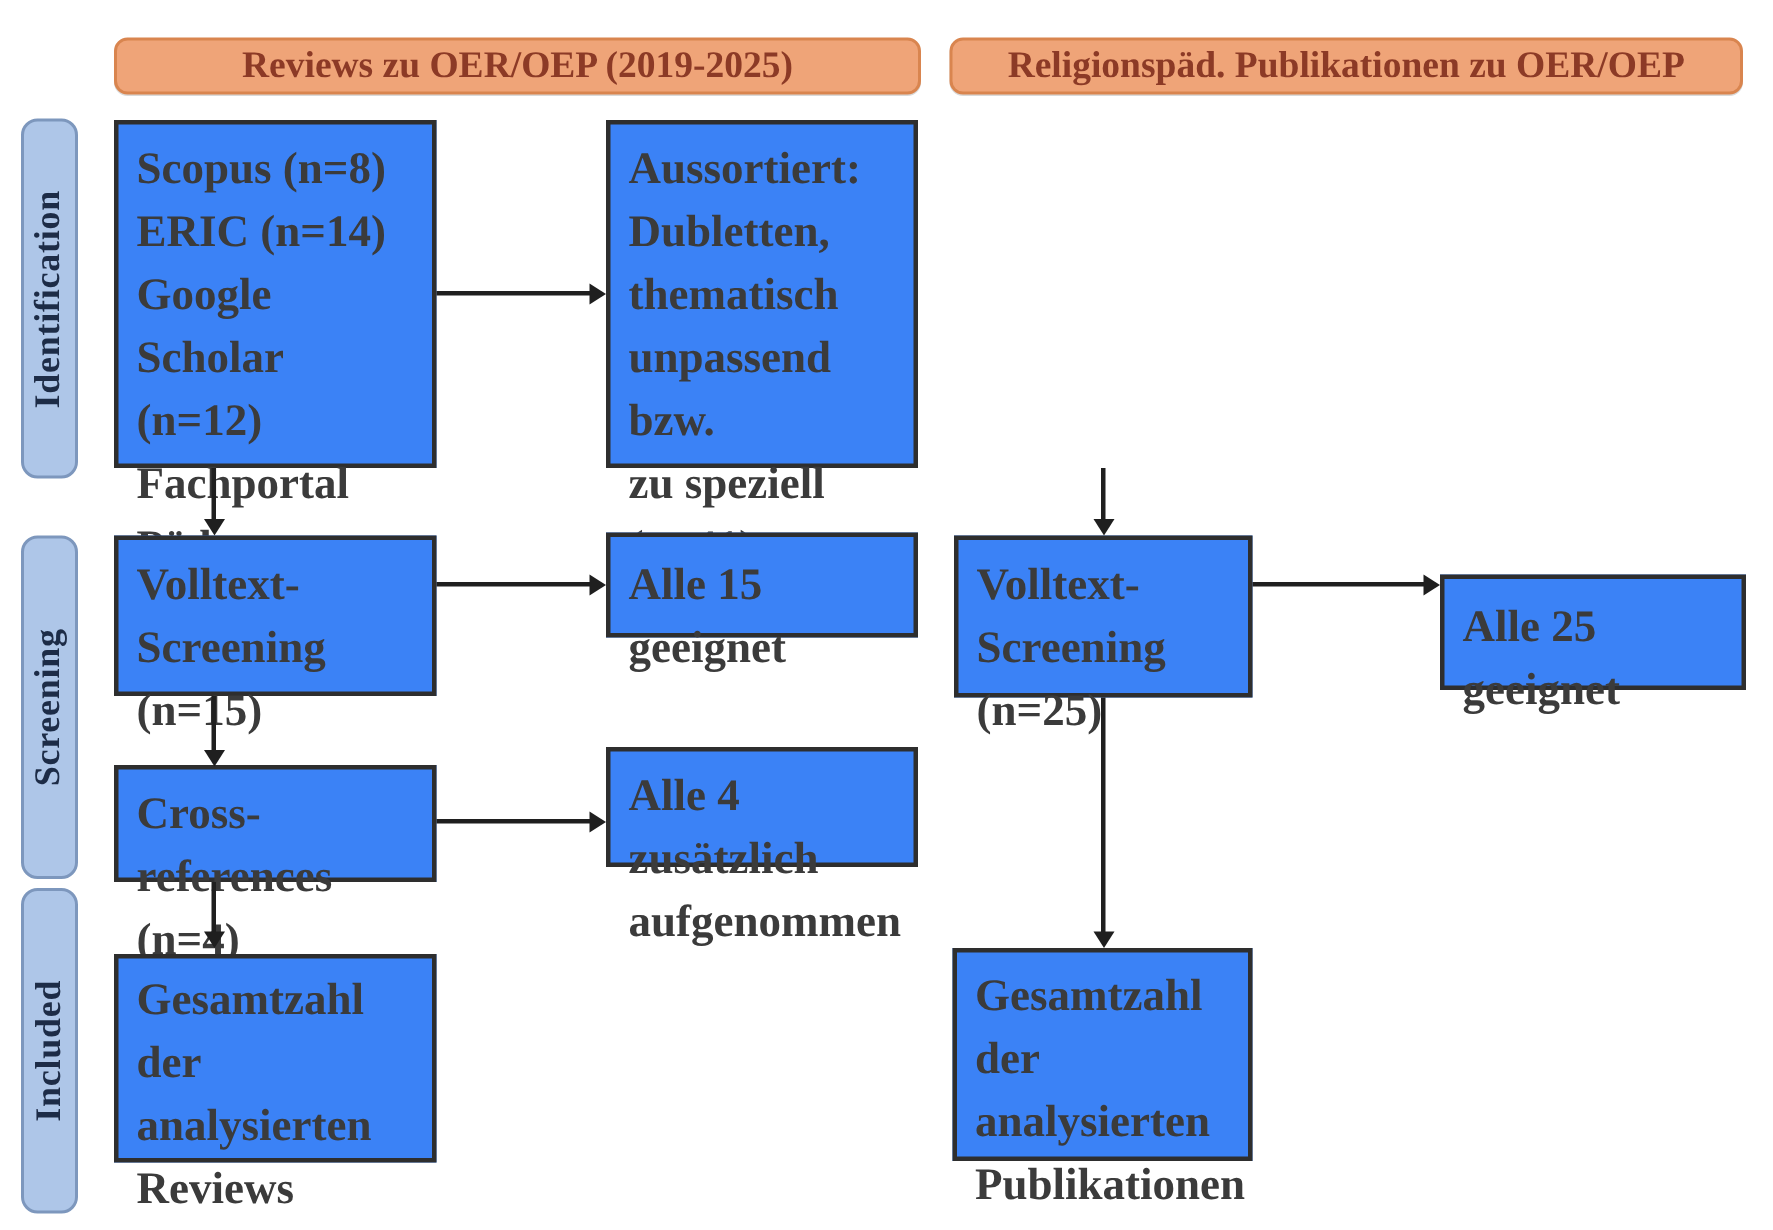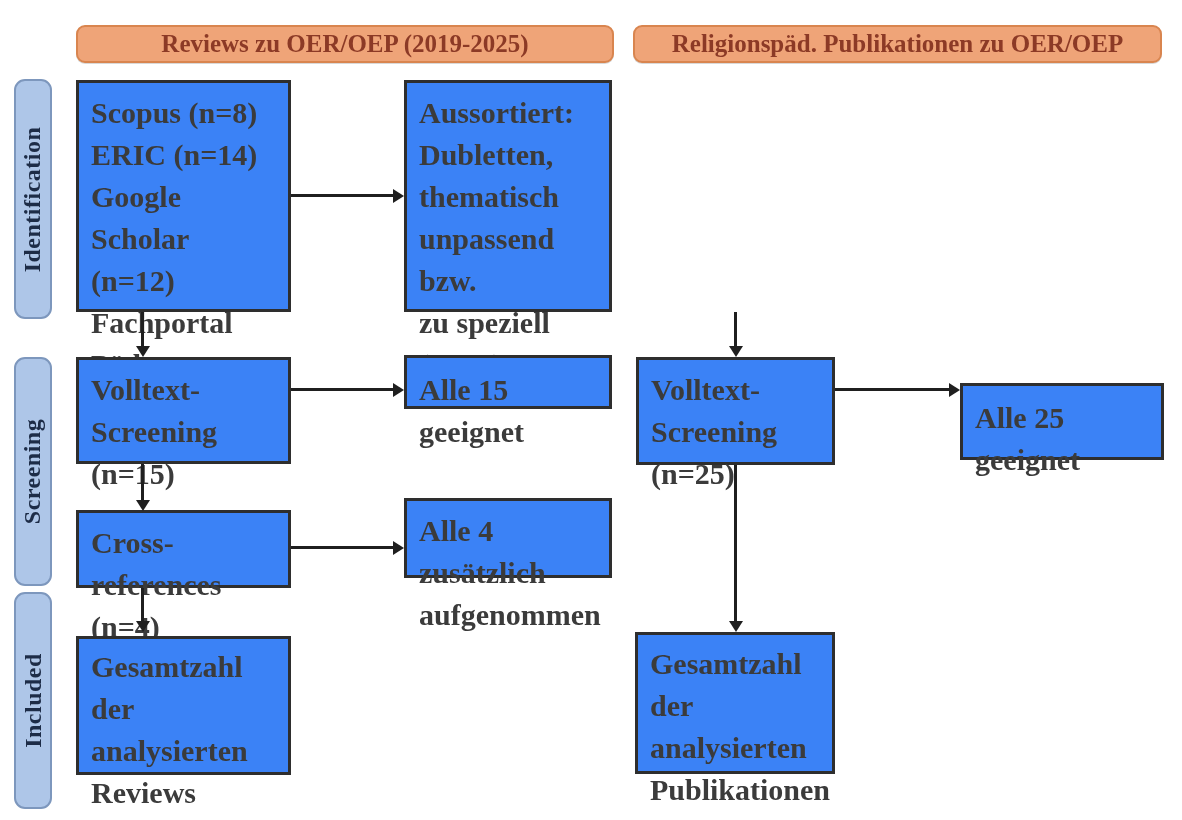--- a/index.html
+++ b/index.html
@@ -40,7 +40,7 @@
   .b1{left:76px;top:80px;width:215px;height:232px;}
   .b2{left:404px;top:80px;width:208px;height:232px;}
   .b3{left:76px;top:357px;width:215px;height:107px;}
-  .b4{left:404px;top:355px;width:208px;height:54px;padding-top:11px;}
+  .b4{left:404px;top:355px;width:208px;height:70px;padding-top:11px;}
   .b5{left:76px;top:510px;width:215px;height:78px;}
   .b6{left:404px;top:498px;width:208px;height:80px;}
   .b7{left:76px;top:636px;width:215px;height:139px;padding-top:7px;}

